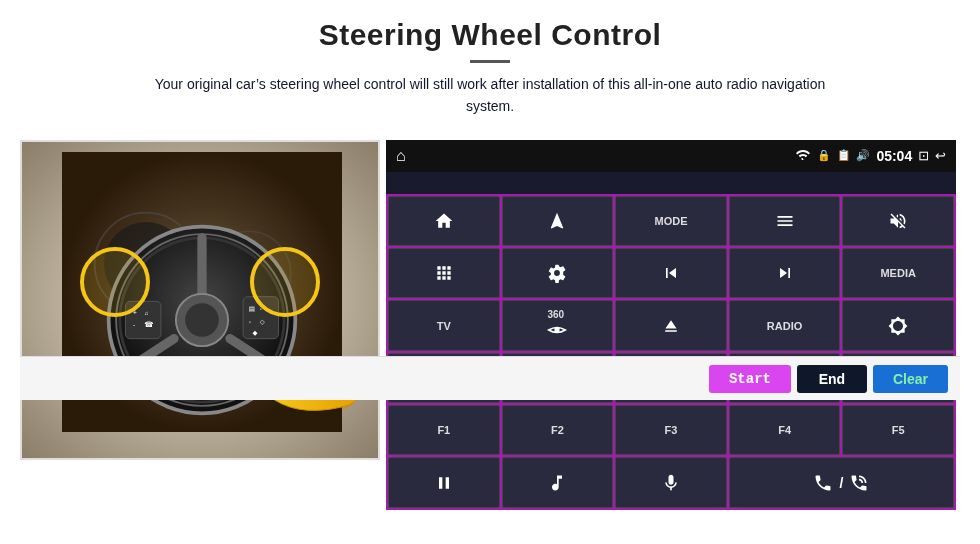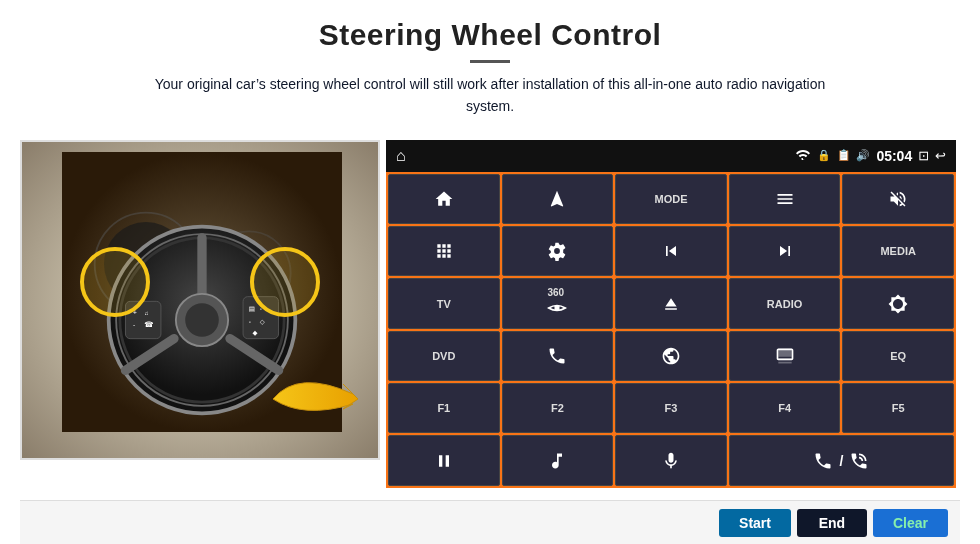--- a/index.html
+++ b/index.html
@@ -215,7 +215,7 @@
 
     .page-wrapper {
       position: relative;
-      height: 544px;
+      height: 400px;
     }
   </style>
 </head>

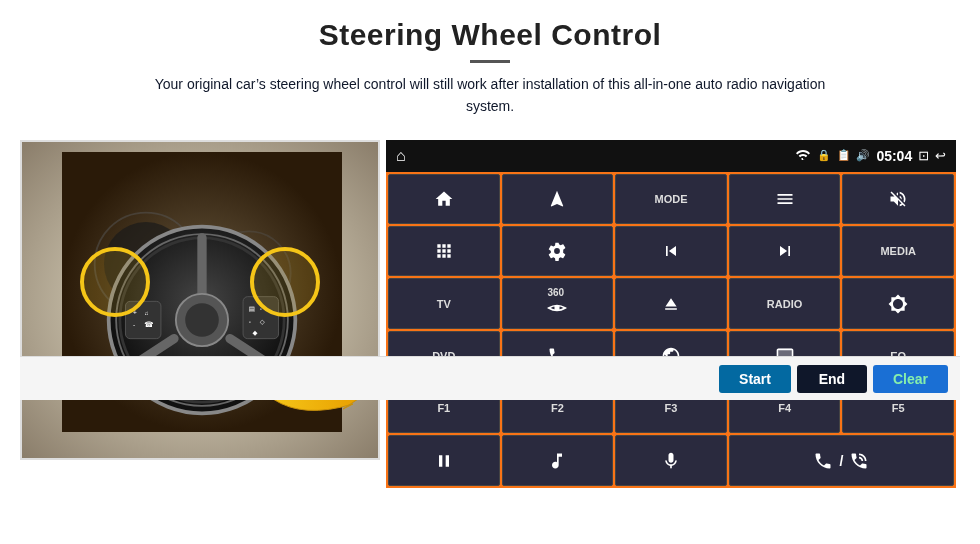--- a/index.html
+++ b/index.html
@@ -142,8 +142,9 @@
       grid-template-rows: repeat(6, 1fr);
       gap: 2px;
       padding: 2px;
-      background: #f97316;
+      background: #a21caf;
       height: calc(100% - 32px);
+      margin-top: 22px;
     }
 
     .ctrl-btn {

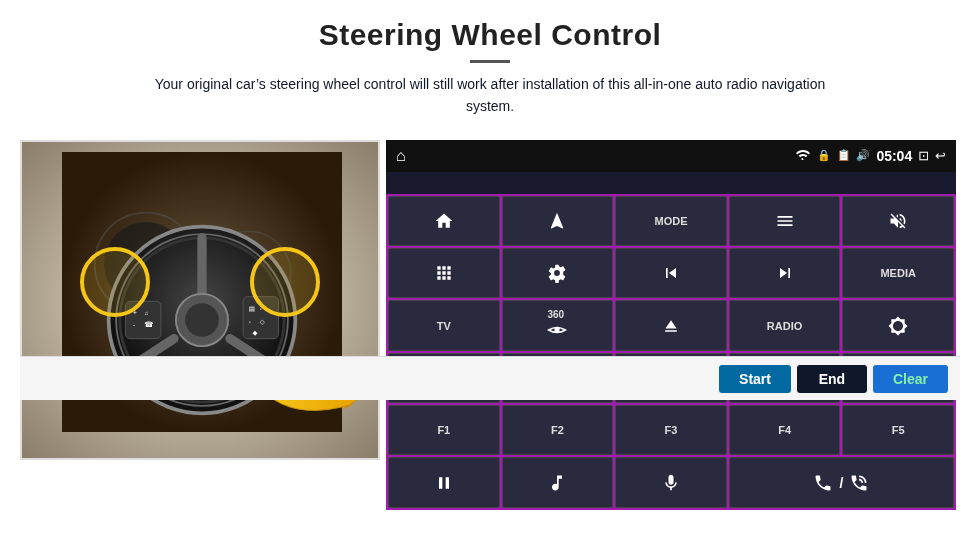--- a/index.html
+++ b/index.html
@@ -200,8 +200,9 @@
     }
 
     .btn-start {
-      background: #0369a1;
+      background: #d946ef;
       color: white;
+      font-family: Liberation Mono, monospace;
     }
 
     .btn-end {

